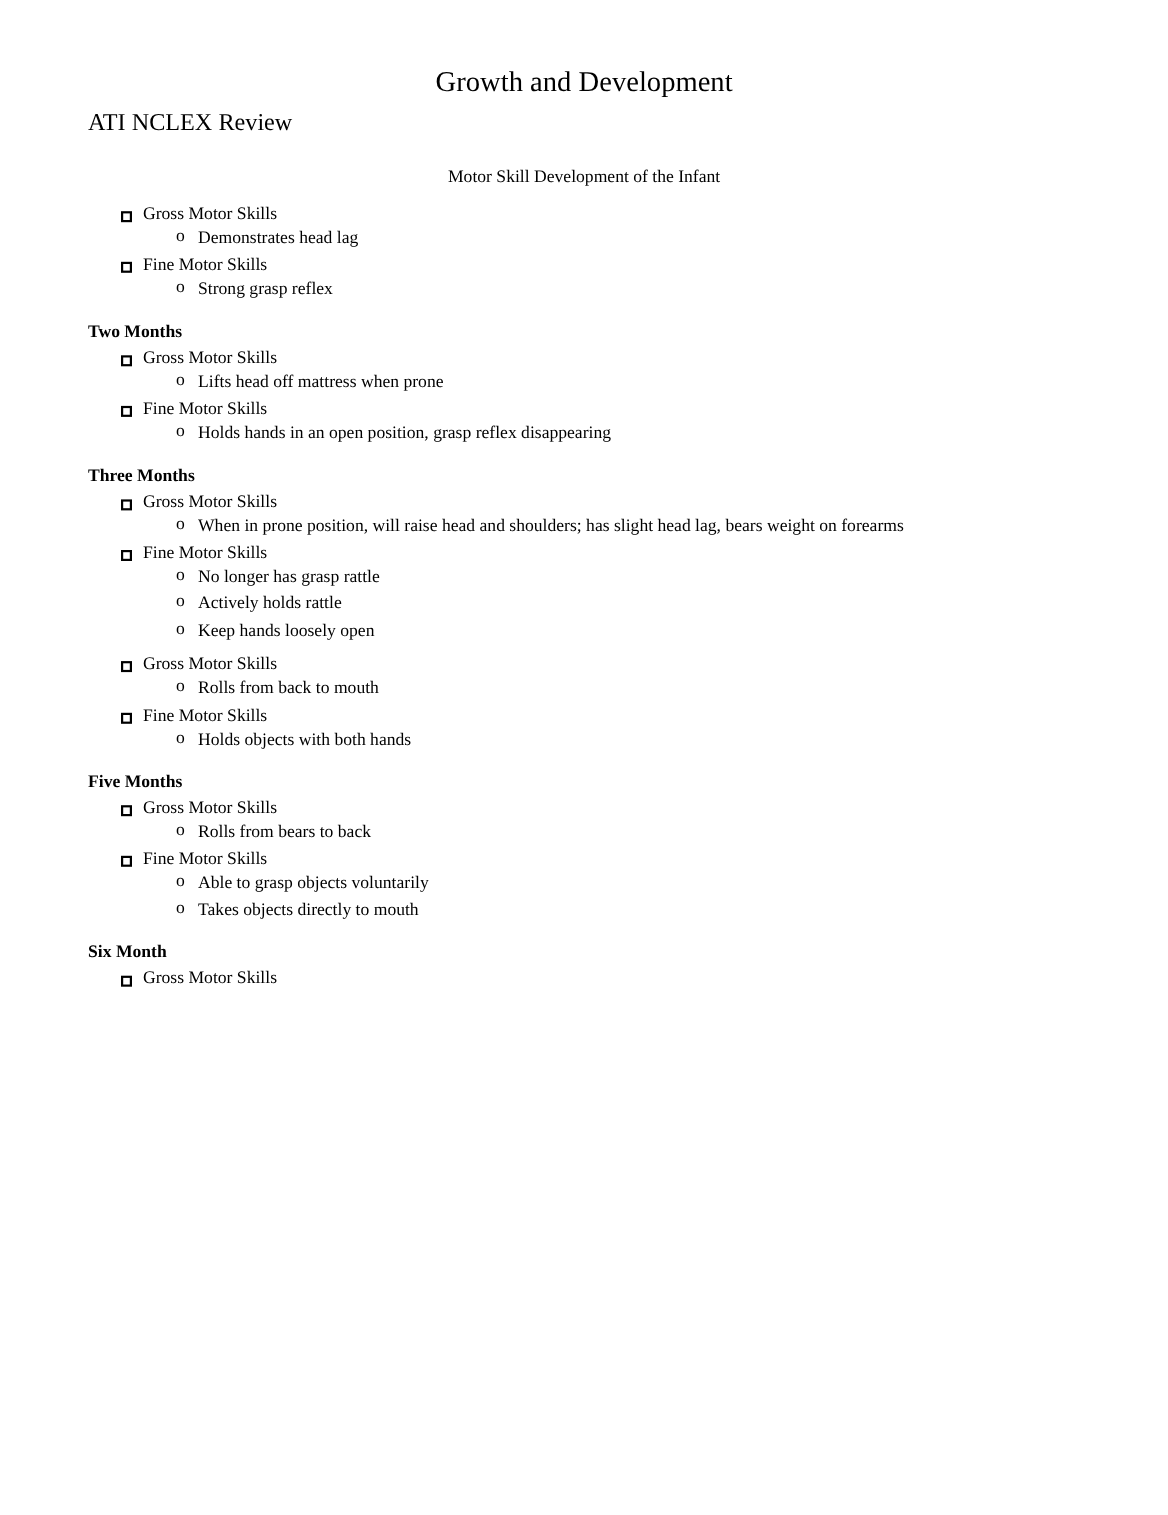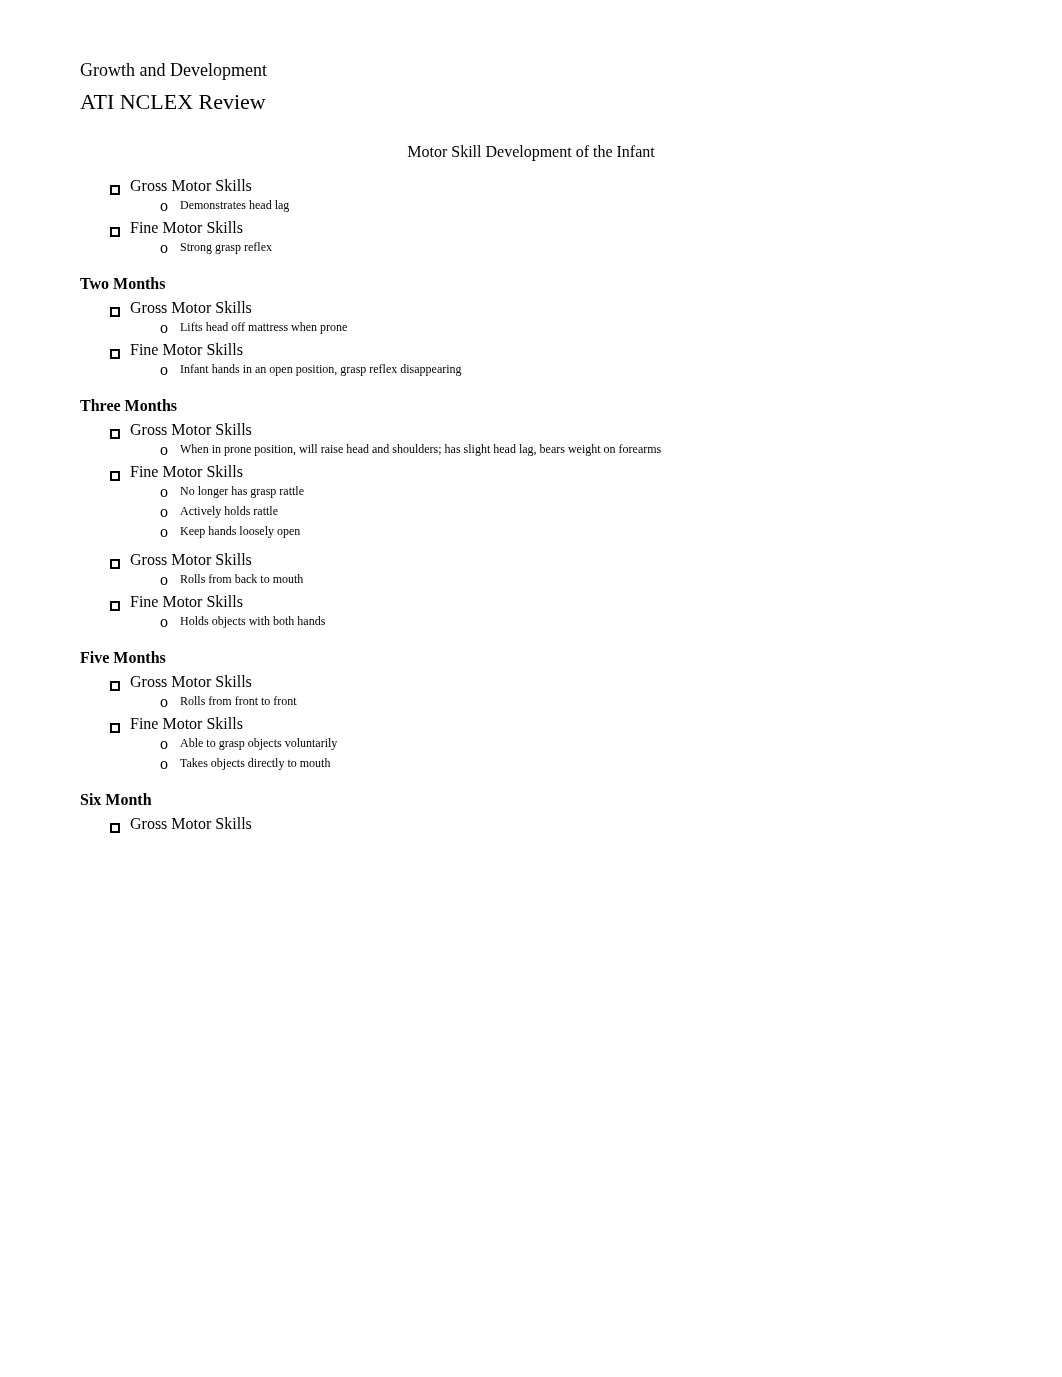--- a/index.html
+++ b/index.html
@@ -19,7 +19,8 @@
     }
 
     .page-title {
-      font-size: 18px;
+      text-align: center;
+      font-size: 26px;
       font-weight: normal;
       margin-bottom: 8px;
     }

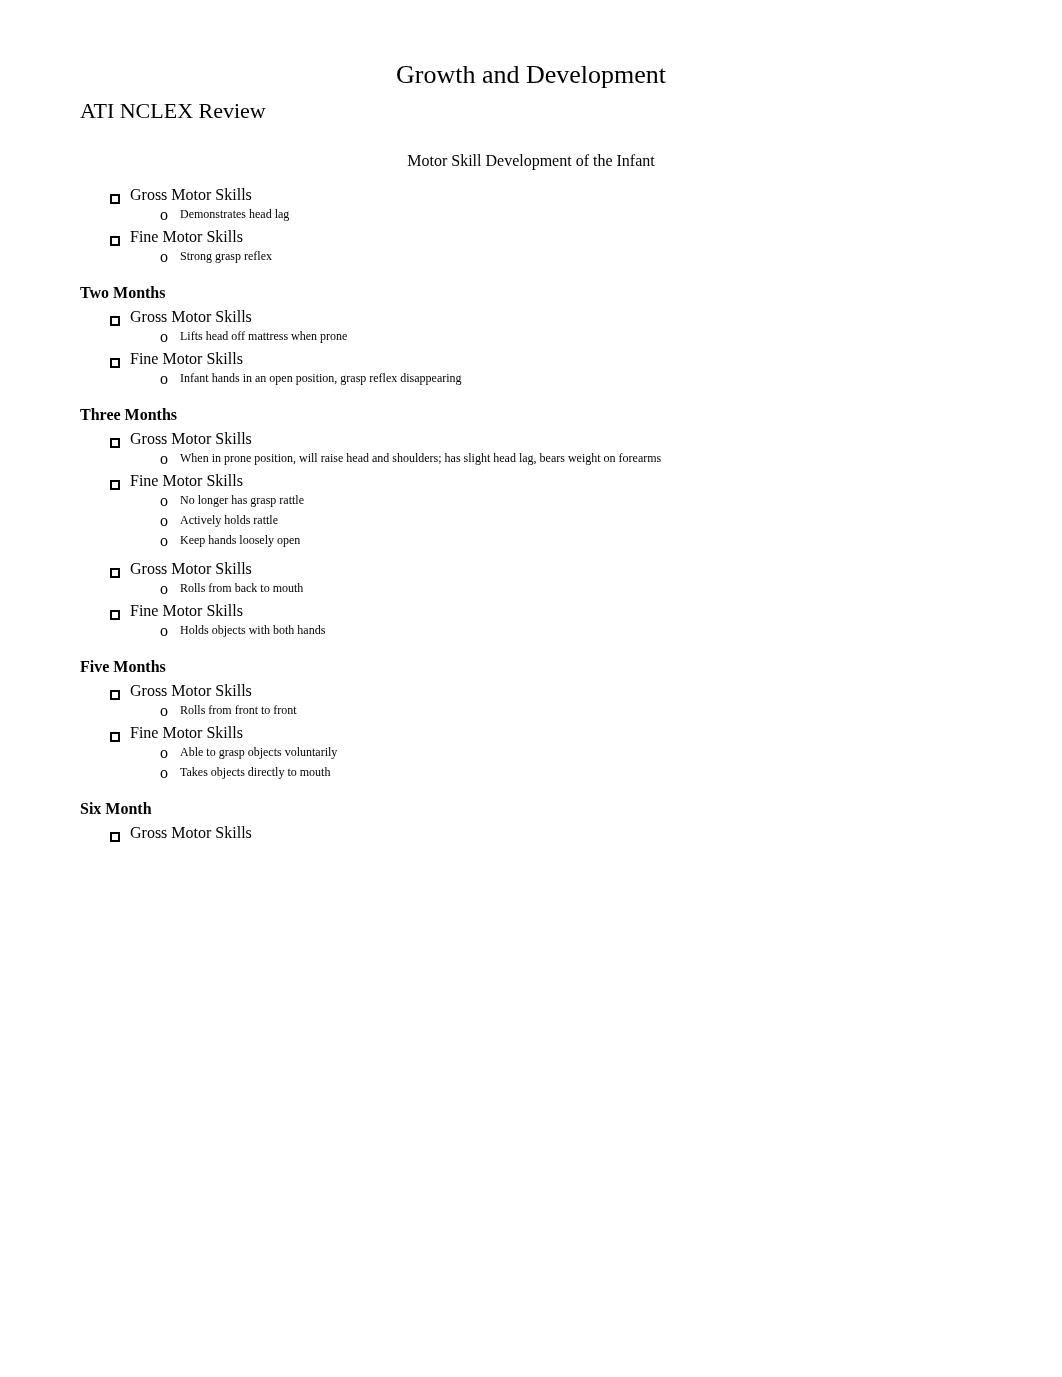--- a/index.html
+++ b/index.html
@@ -40,7 +40,7 @@
 
     .skill-category {
       display: flex;
-      align-items: flex-end;
+      align-items: center;
       margin-left: 30px;
       margin-bottom: 2px;
       font-size: 16px;

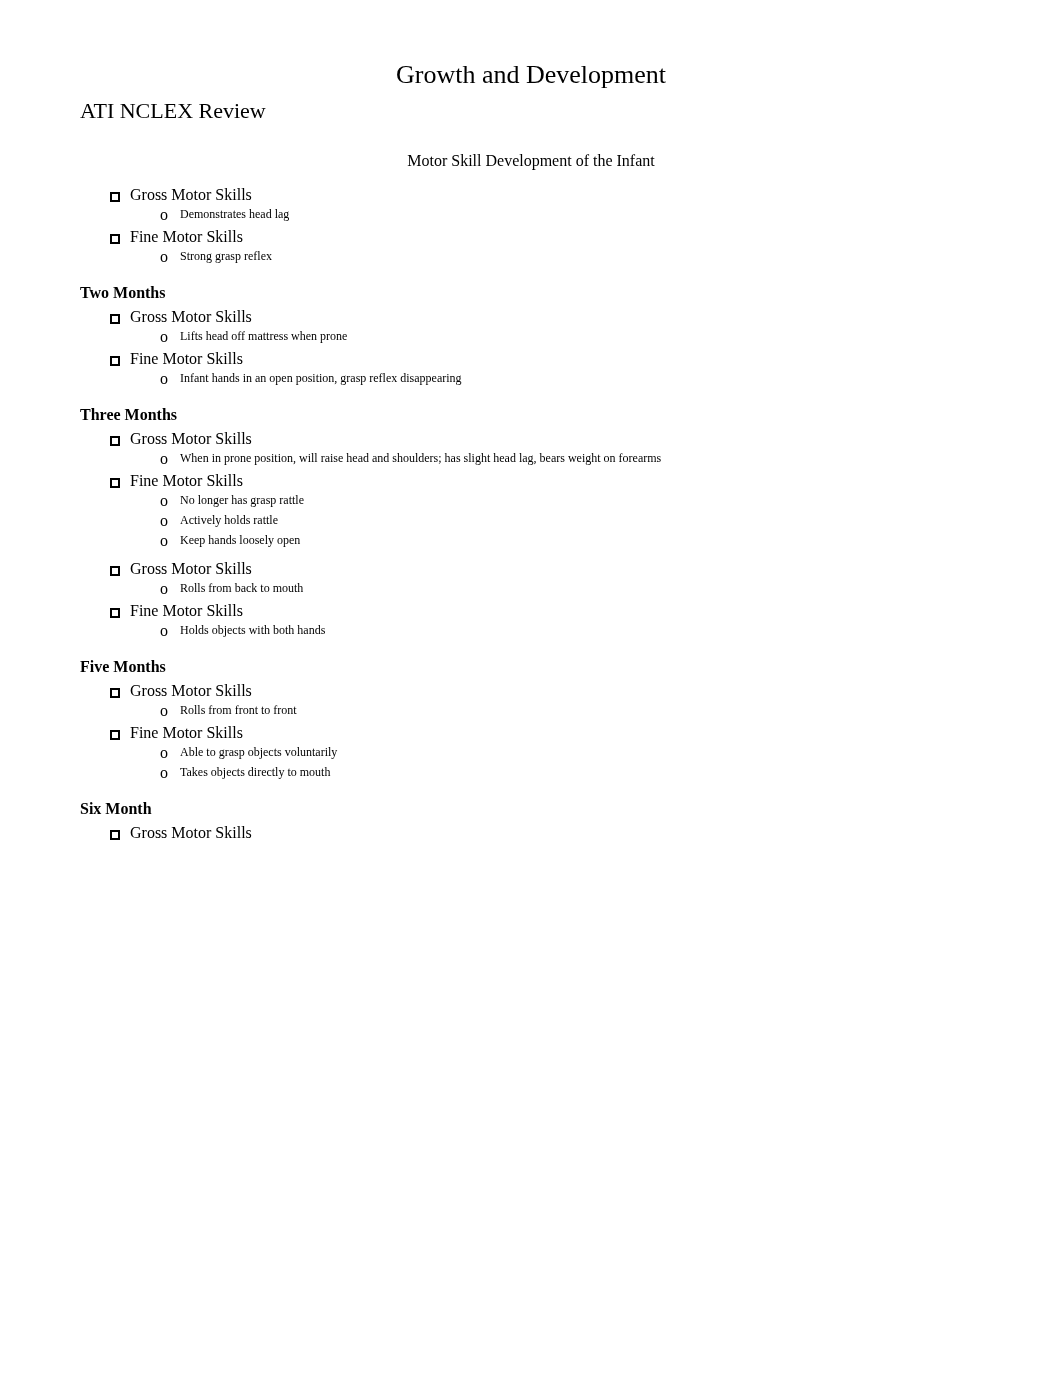--- a/index.html
+++ b/index.html
@@ -79,7 +79,7 @@
     }
 
     .skill-text {
-      font-size: 12px;
+      font-size: 16px;
       line-height: 1.4;
       text-align: center;
     }

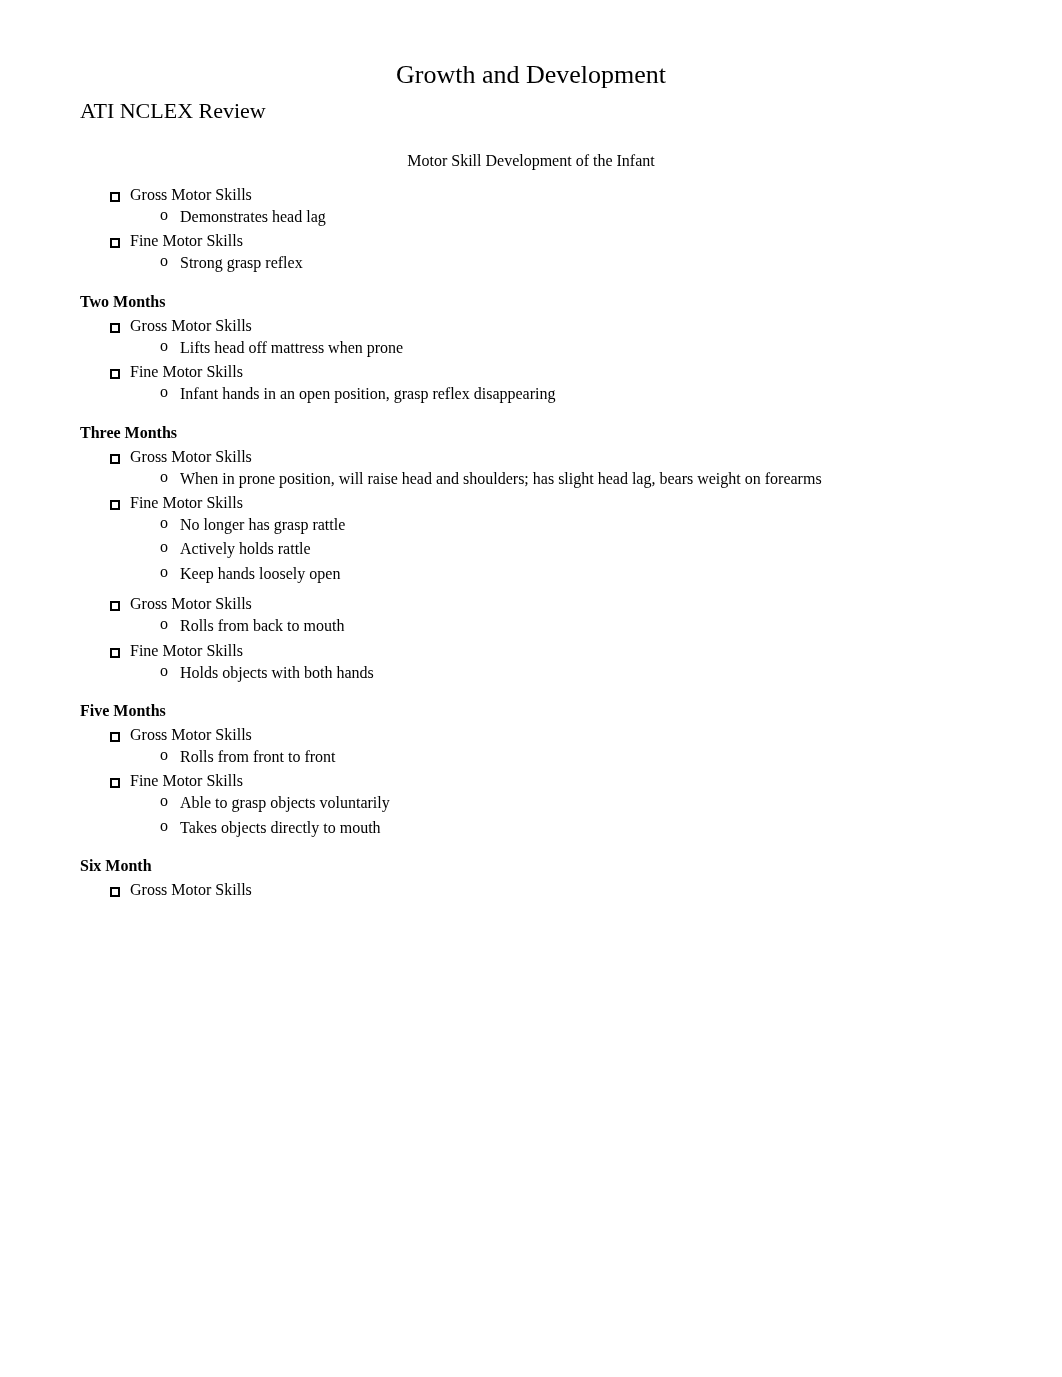--- a/index.html
+++ b/index.html
@@ -144,7 +144,7 @@
       <div class="skill-items">
         <div class="skill-item">
           <span class="o-bullet">o</span>
-          <span class="skill-text">Infant hands in an open position, grasp reflex disappearing</span>
+          <span class="skill-text">Holds hands in an open position, grasp reflex disappearing</span>
         </div>
       </div>
     </div>

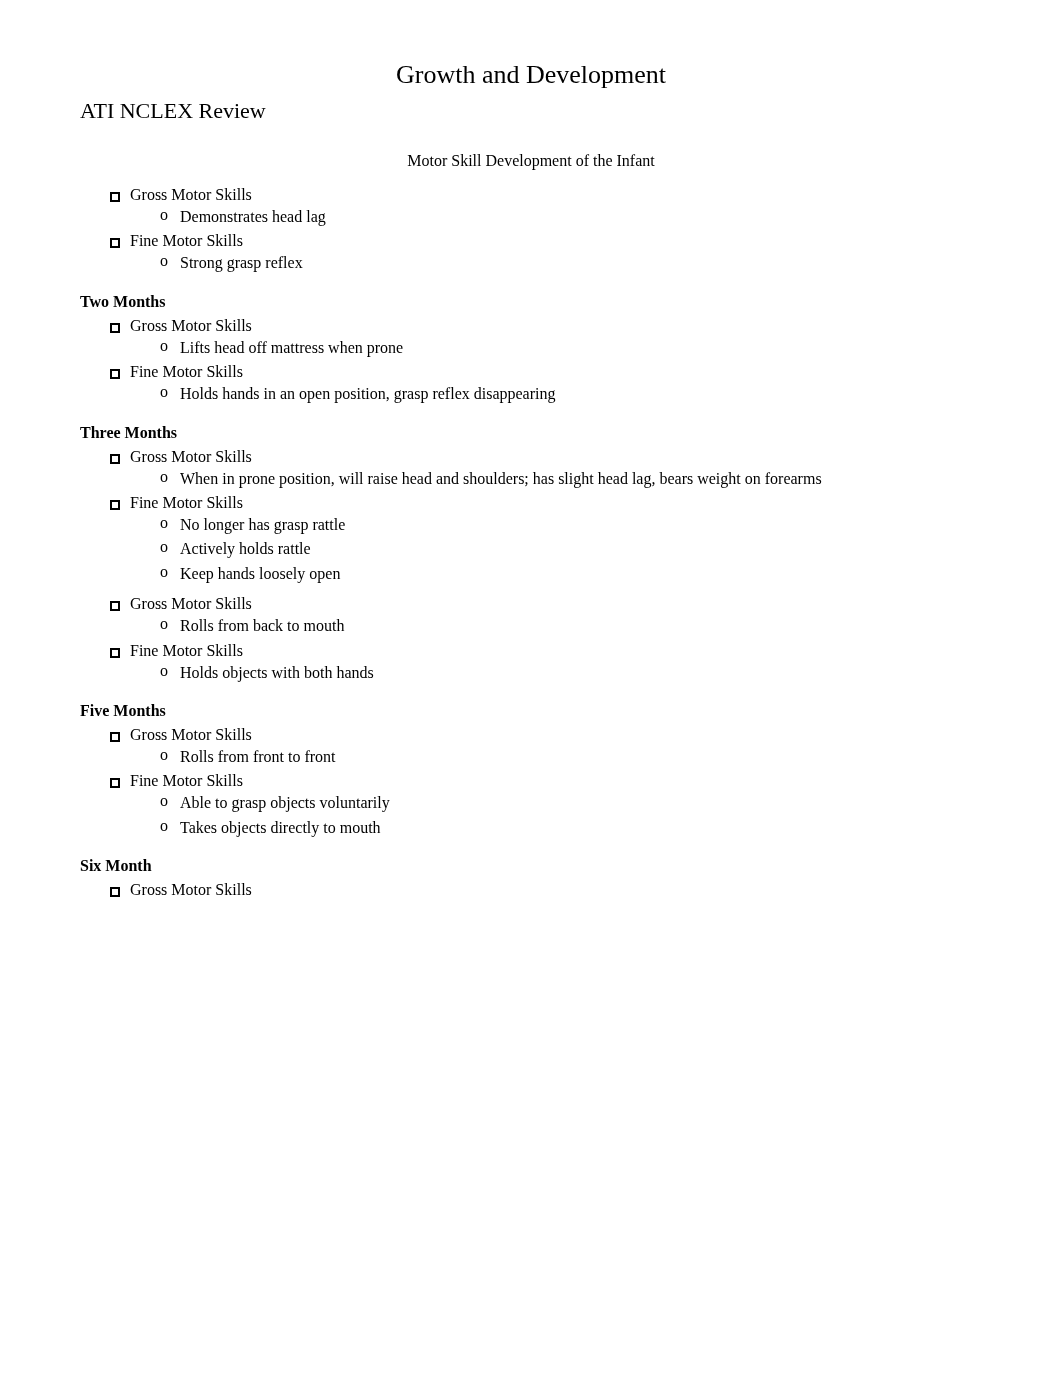--- a/index.html
+++ b/index.html
@@ -210,7 +210,7 @@
       <div class="skill-items">
         <div class="skill-item">
           <span class="o-bullet">o</span>
-          <span class="skill-text">Rolls from front to front</span>
+          <span class="skill-text">Rolls from bears to back</span>
         </div>
       </div>
       <div class="skill-category">

